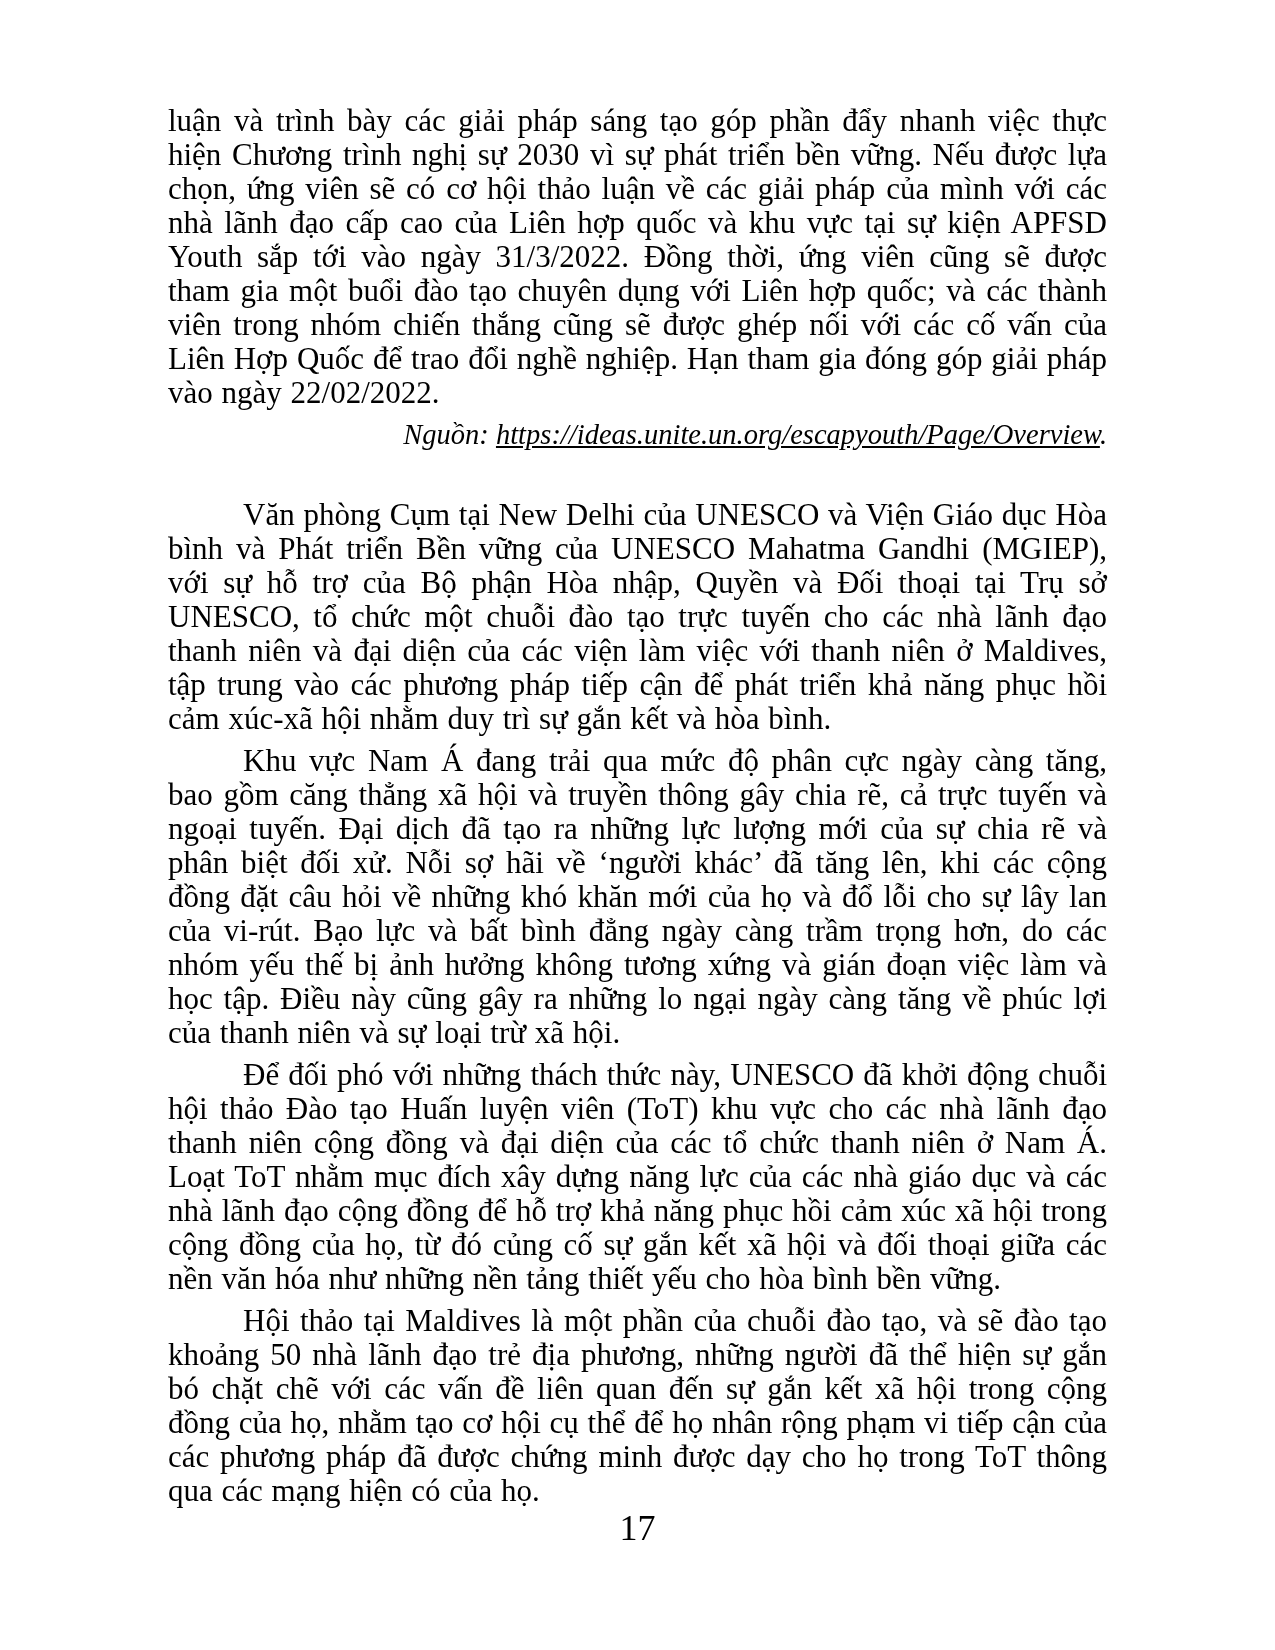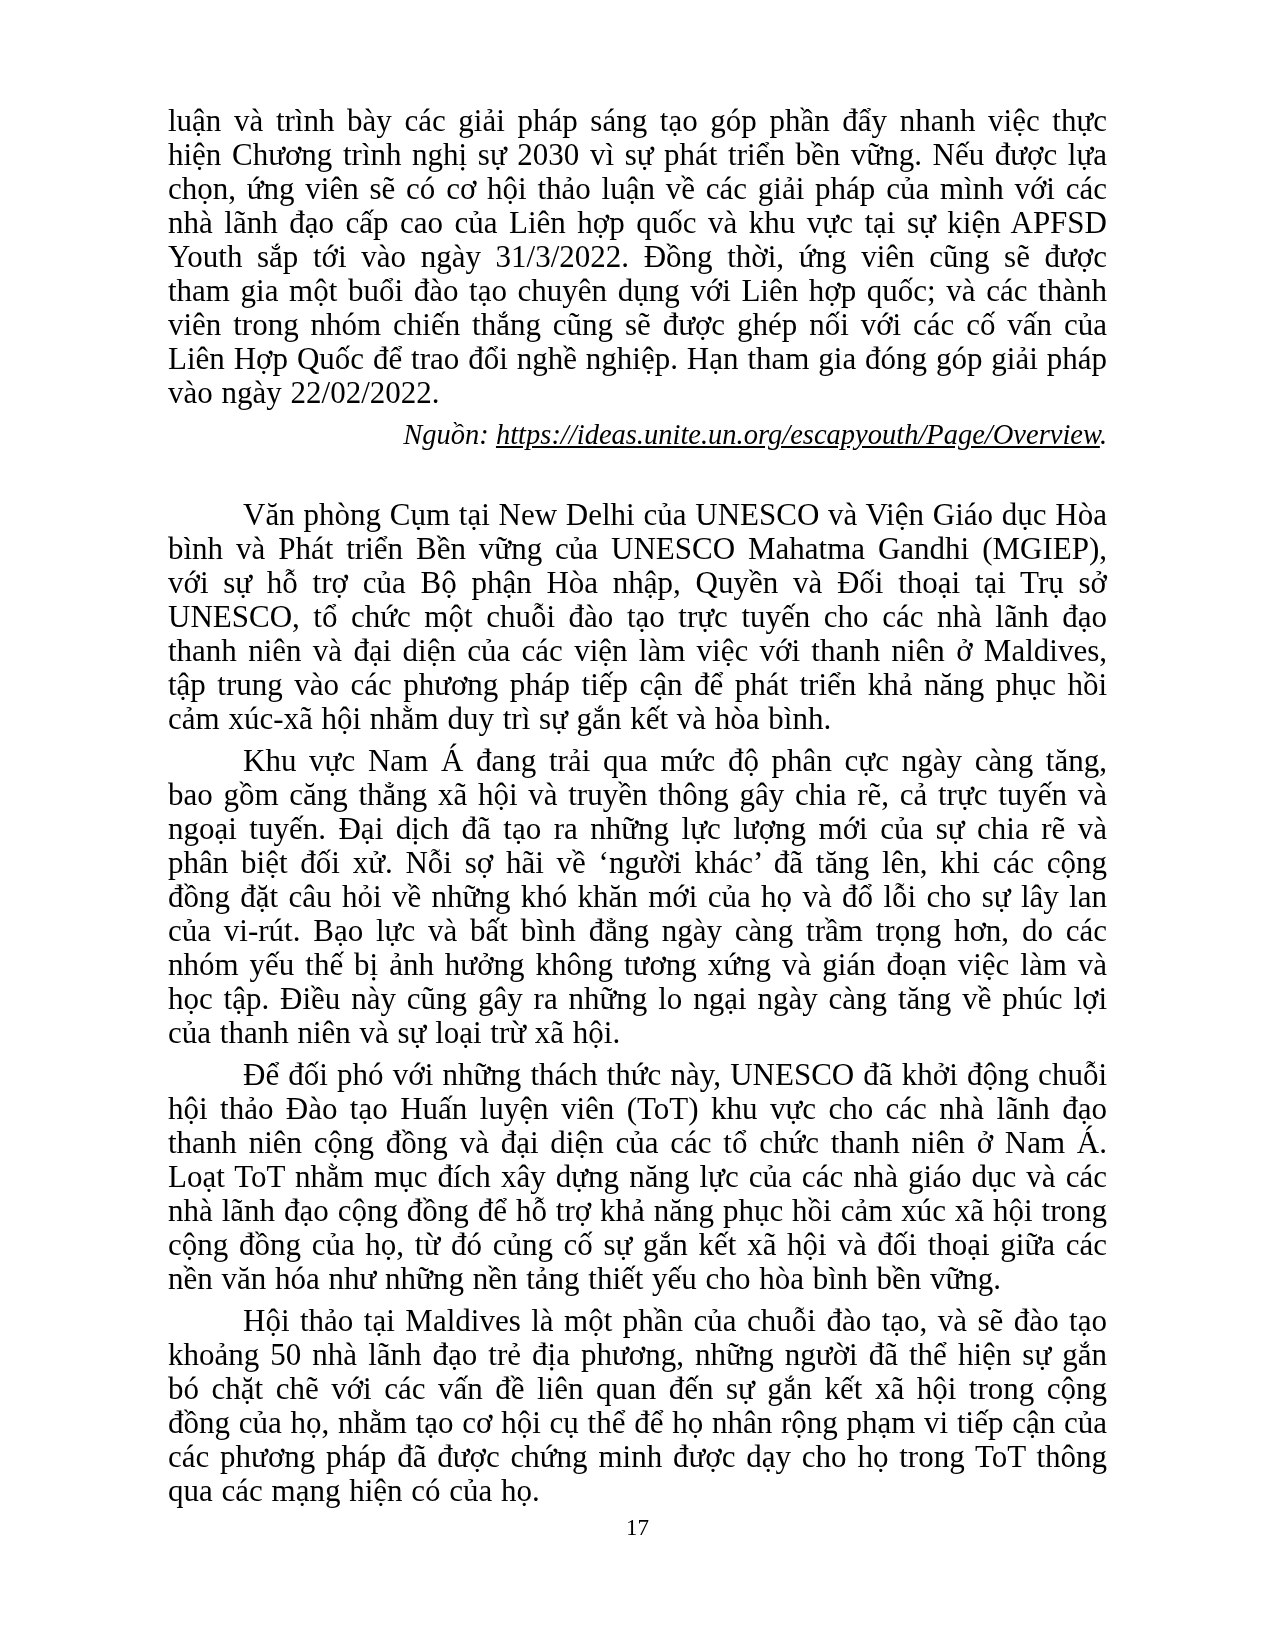--- a/index.html
+++ b/index.html
@@ -71,7 +71,7 @@
     left: 0;
     width: 100%;
     text-align: center;
-    font-size: 23px;
+    font-size: 36px;
     line-height: 32px;
   }
 </style>

